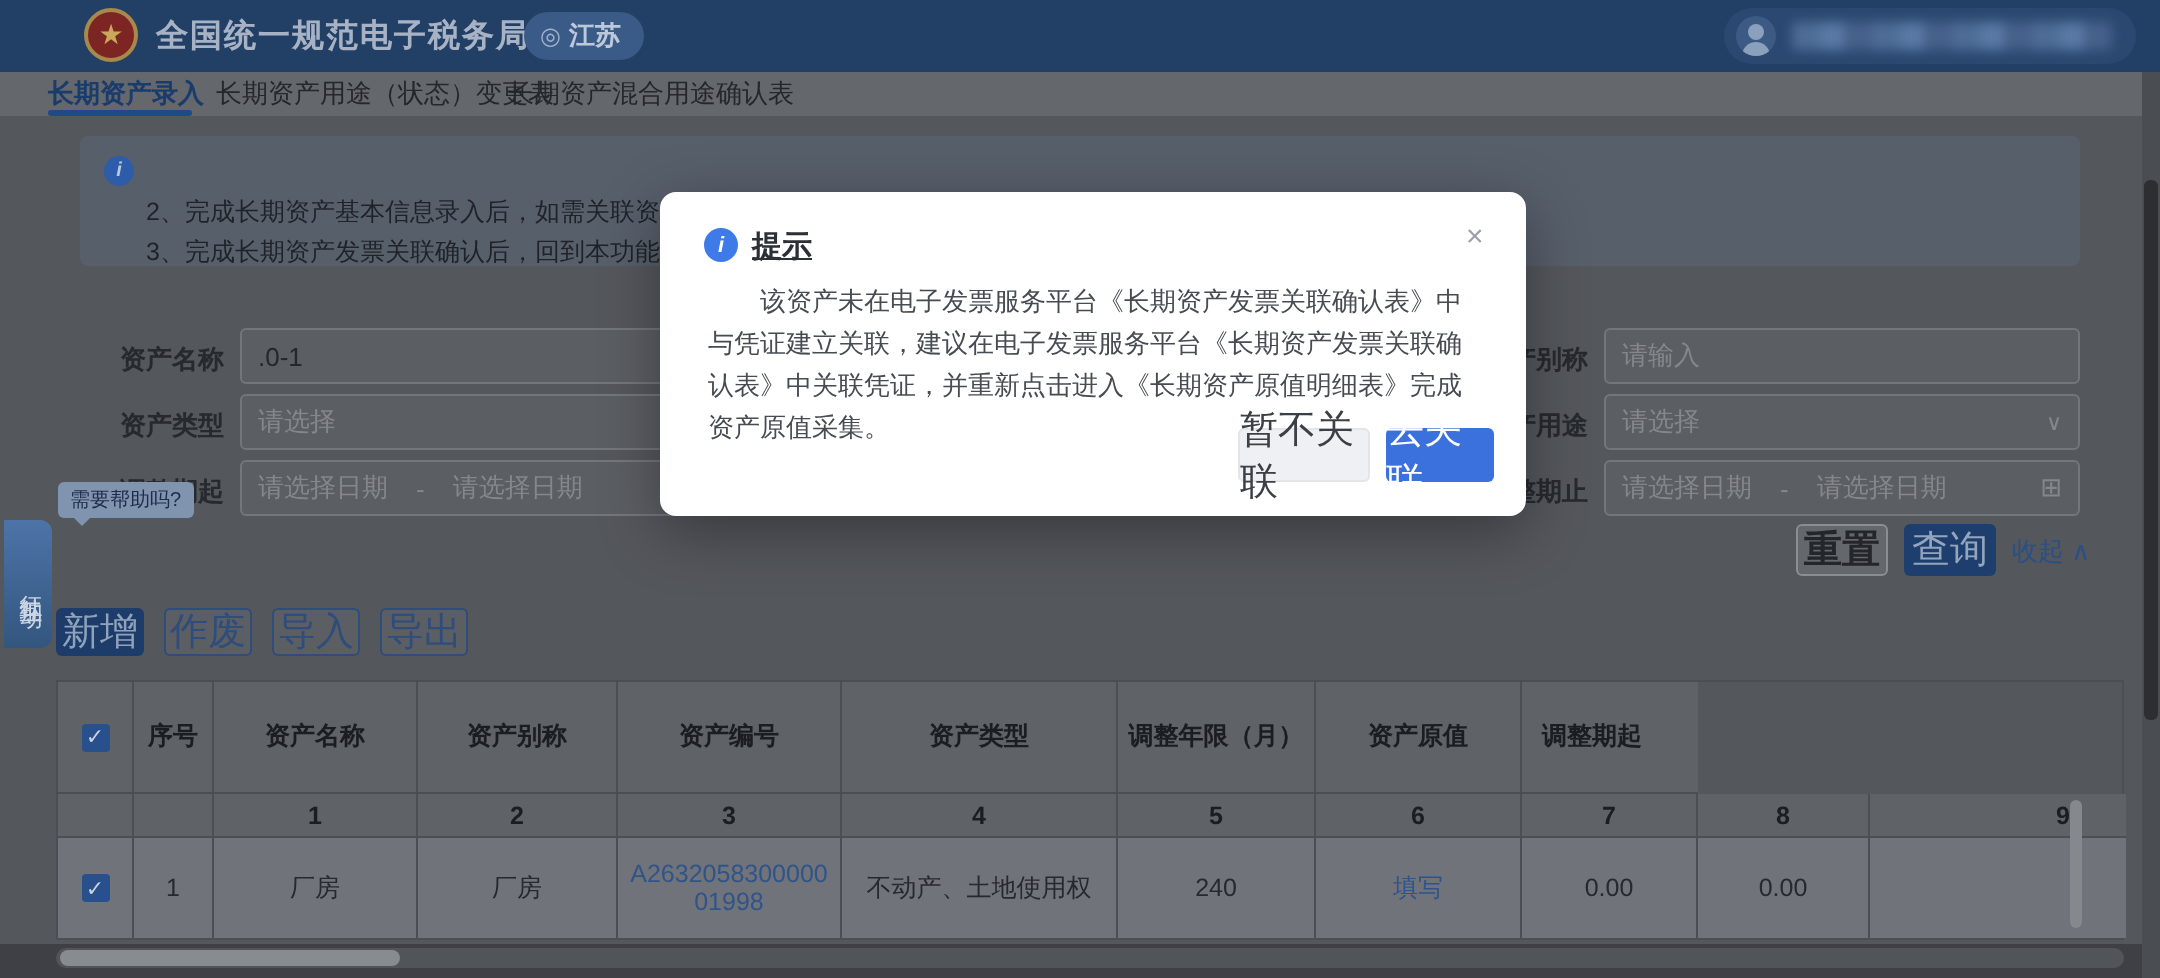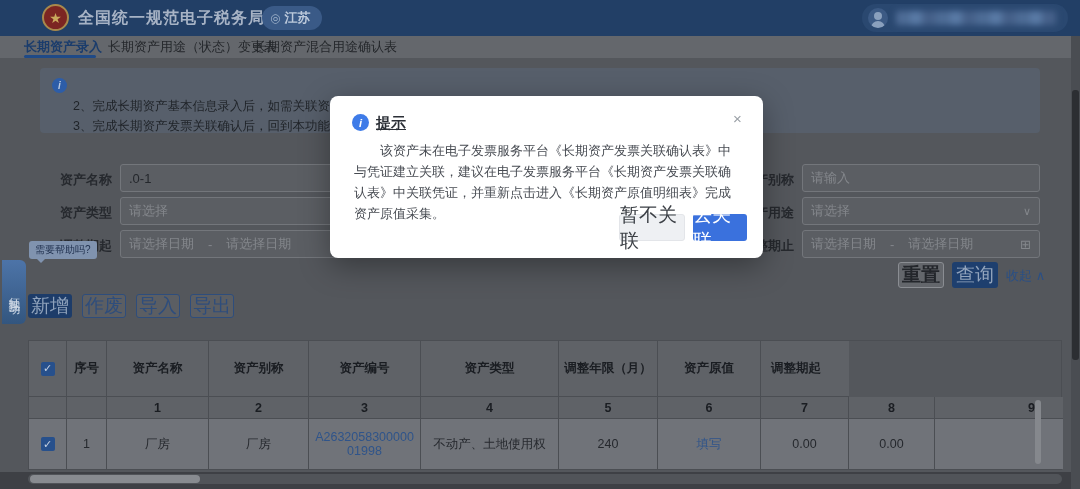--- a/index.html
+++ b/index.html
@@ -52,7 +52,7 @@
   .btn-query { position:absolute; left:952px; top:204px; width:46px; height:26px; background:#1e3f6e; color:#93a5bd; }
   .link-collapse { position:absolute; left:1006px; top:209px; font-size:13px; color:#2a4f85; cursor:pointer; }
 
-  .tb-btn { position:absolute; top:236px; width:44px; height:24px; }
+  .tb-btn { position:absolute; top:246px; width:44px; height:24px; }
   .tb-primary { background:#1d3c69; color:#8fa2bb; }
   .tb-outline { background:#5b5e63; border:1px solid #2e4d7c; color:#2e4d7c; }
 

